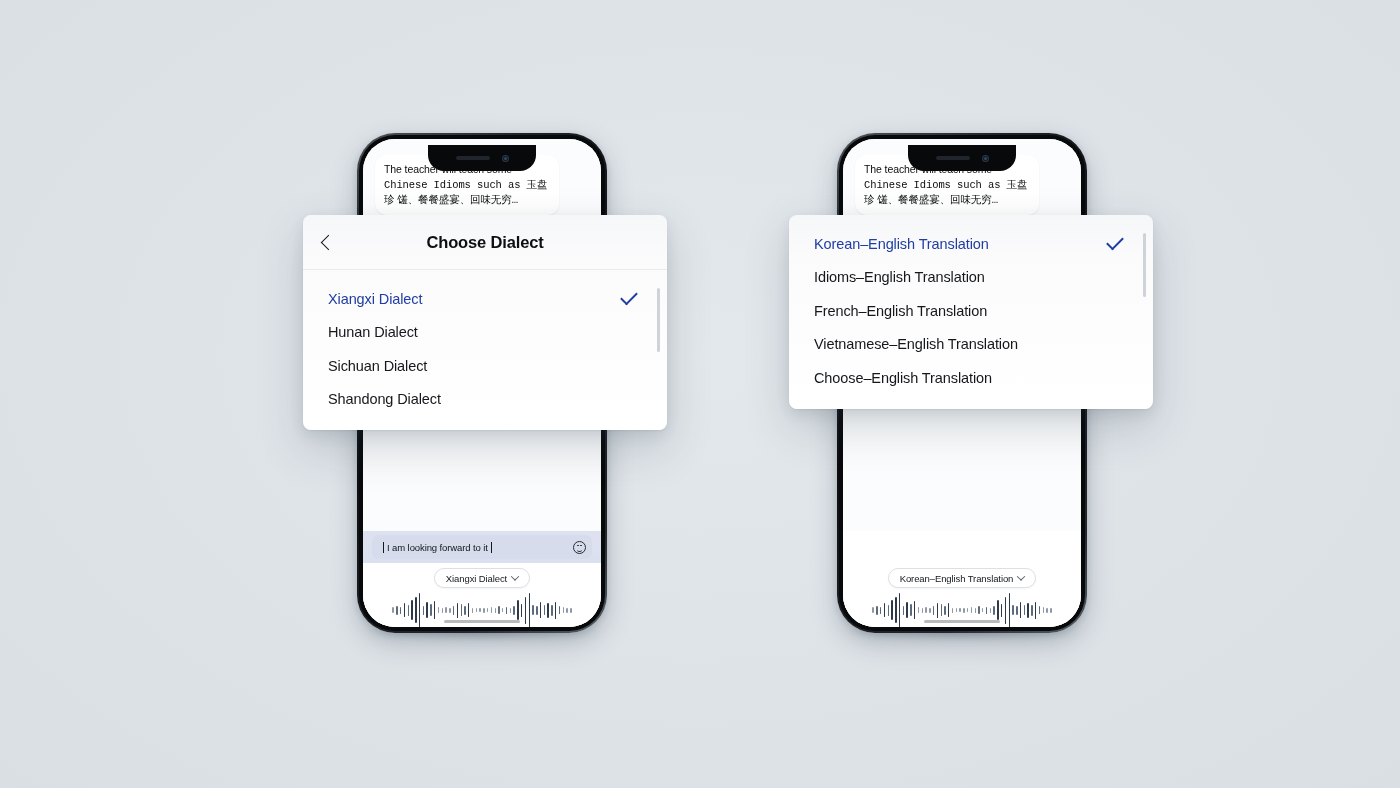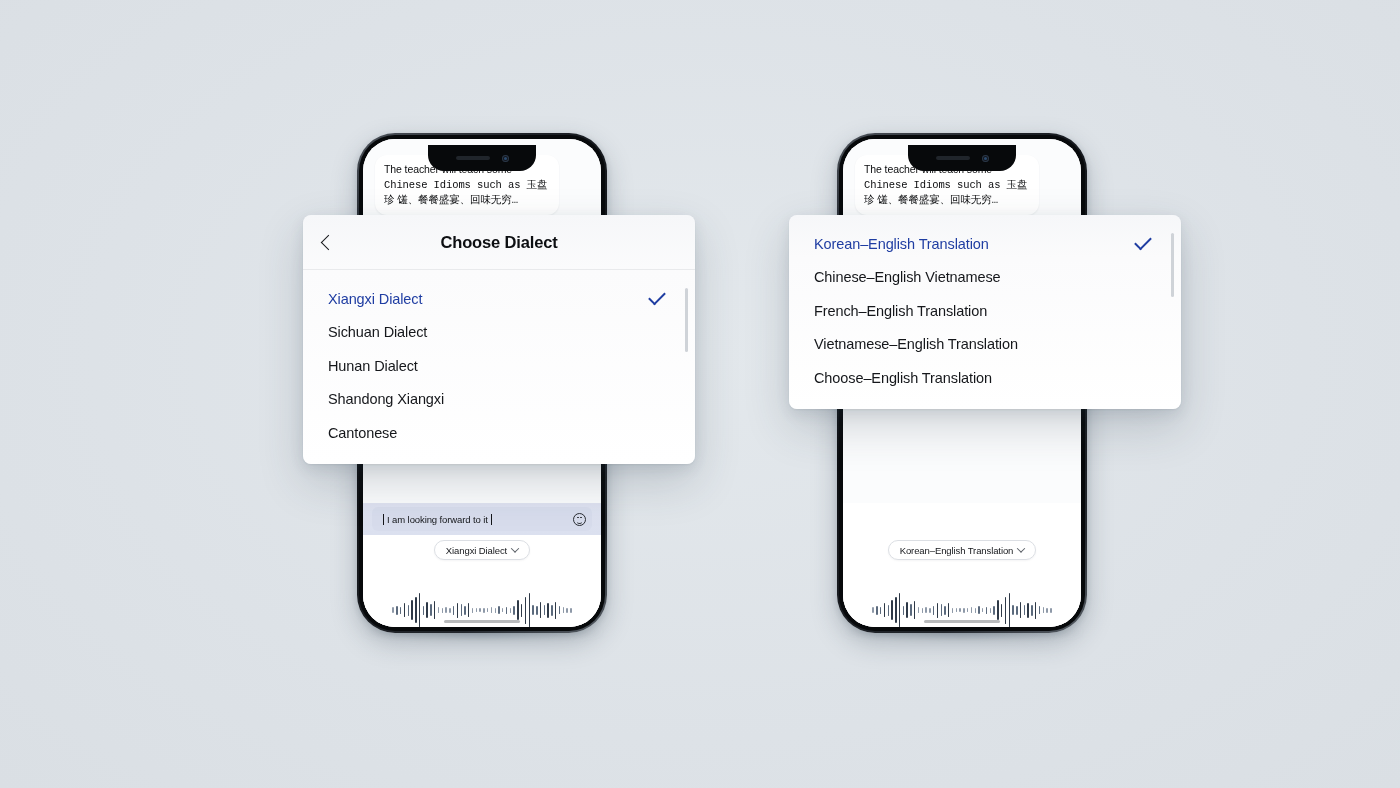--- a/index.html
+++ b/index.html
@@ -269,7 +269,7 @@
   
   .sheet {
     position: absolute;
-    width: 392px;
+    width: 364px;
     border-radius: 8px;
     background: linear-gradient(180deg, #f6f7f9 0%, #fbfbfc 22%, #ffffff 100%);
     box-shadow:

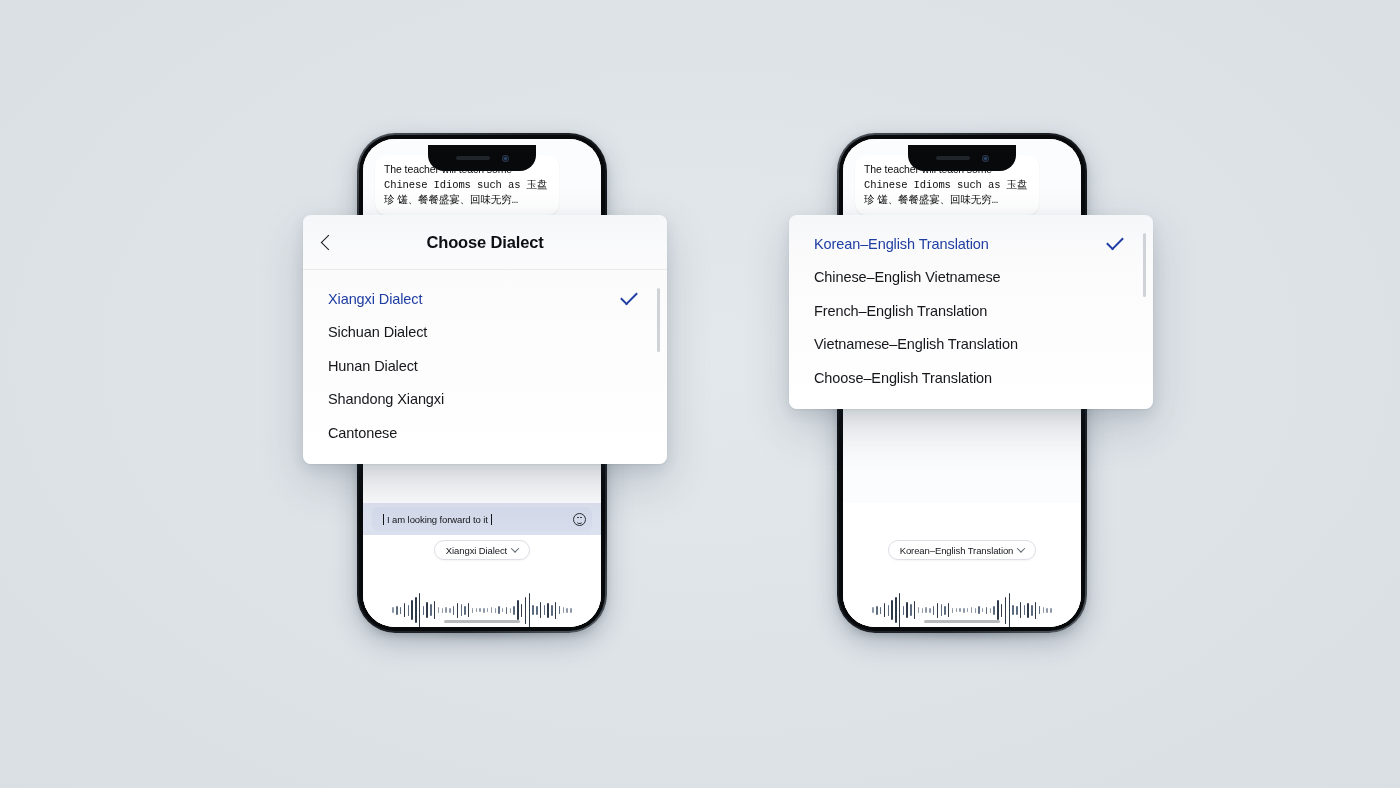--- a/index.html
+++ b/index.html
@@ -584,7 +584,7 @@
       <span class="check-mark"></span>
     </div>
     <div class="sheet-row">
-      <span class="row-label">Chinese–English Vietnamese</span>
+      <span class="row-label">Idioms–English Translation</span>
     </div>
     <div class="sheet-row">
       <span class="row-label">French–English Translation</span>

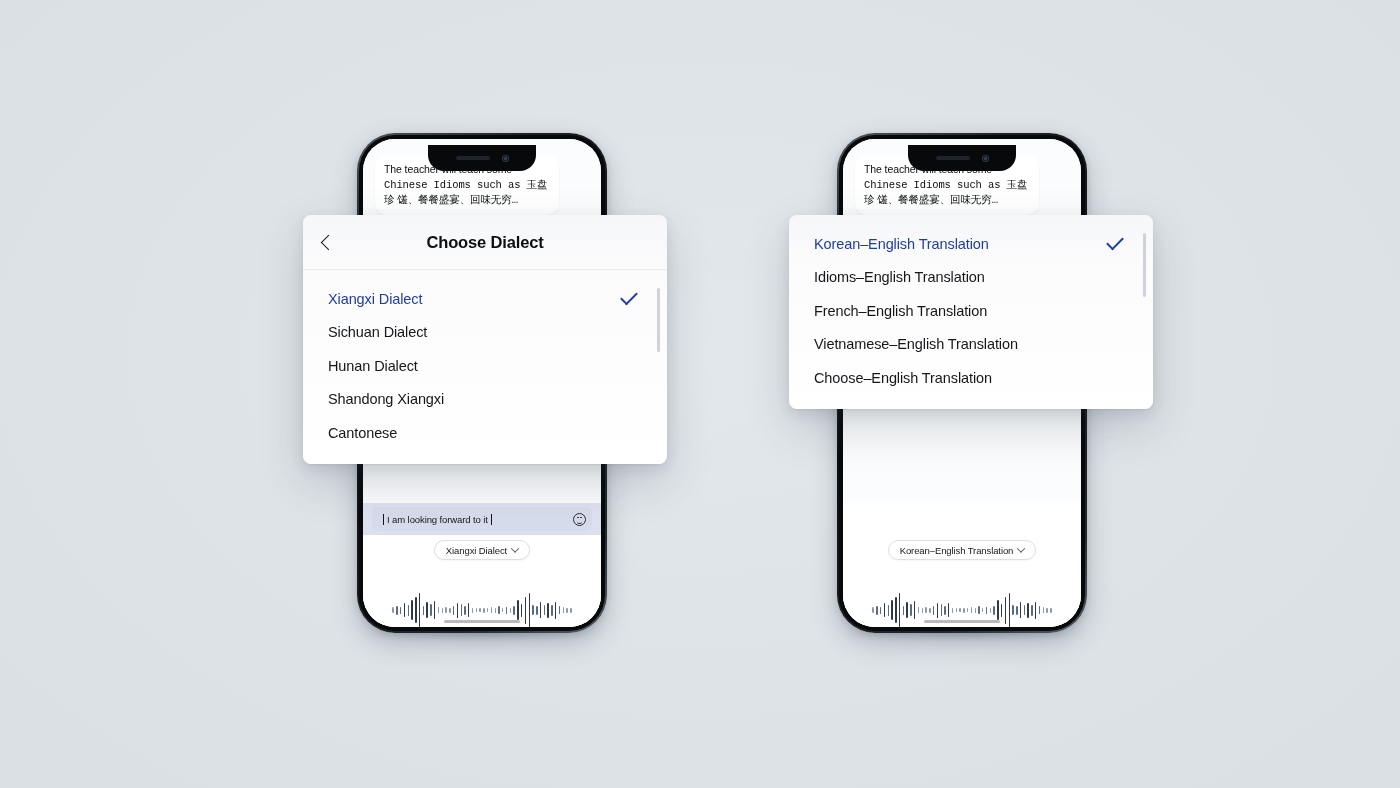--- a/index.html
+++ b/index.html
@@ -561,10 +561,10 @@
       <span class="check-mark"></span>
     </div>
     <div class="sheet-row">
+      <span class="row-label">Hunan Dialect</span>
+    </div>
+    <div class="sheet-row">
       <span class="row-label">Sichuan Dialect</span>
-    </div>
-    <div class="sheet-row">
-      <span class="row-label">Hunan Dialect</span>
     </div>
     <div class="sheet-row">
       <span class="row-label">Shandong Xiangxi</span>

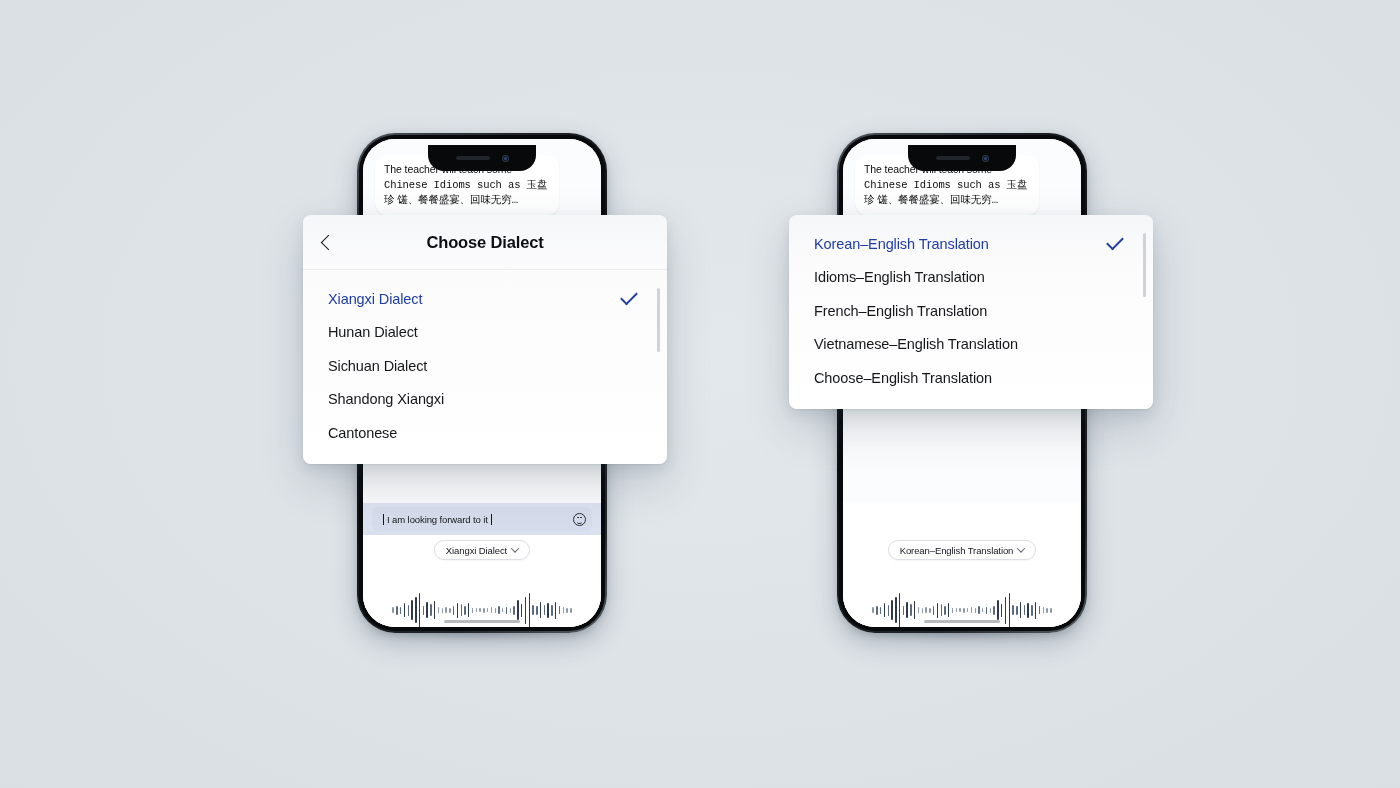--- a/index.html
+++ b/index.html
@@ -567,7 +567,7 @@
       <span class="row-label">Sichuan Dialect</span>
     </div>
     <div class="sheet-row">
-      <span class="row-label">Shandong Xiangxi</span>
+      <span class="row-label">Shandong Dialect</span>
     </div>
     <div class="sheet-row">
       <span class="row-label">Cantonese</span>

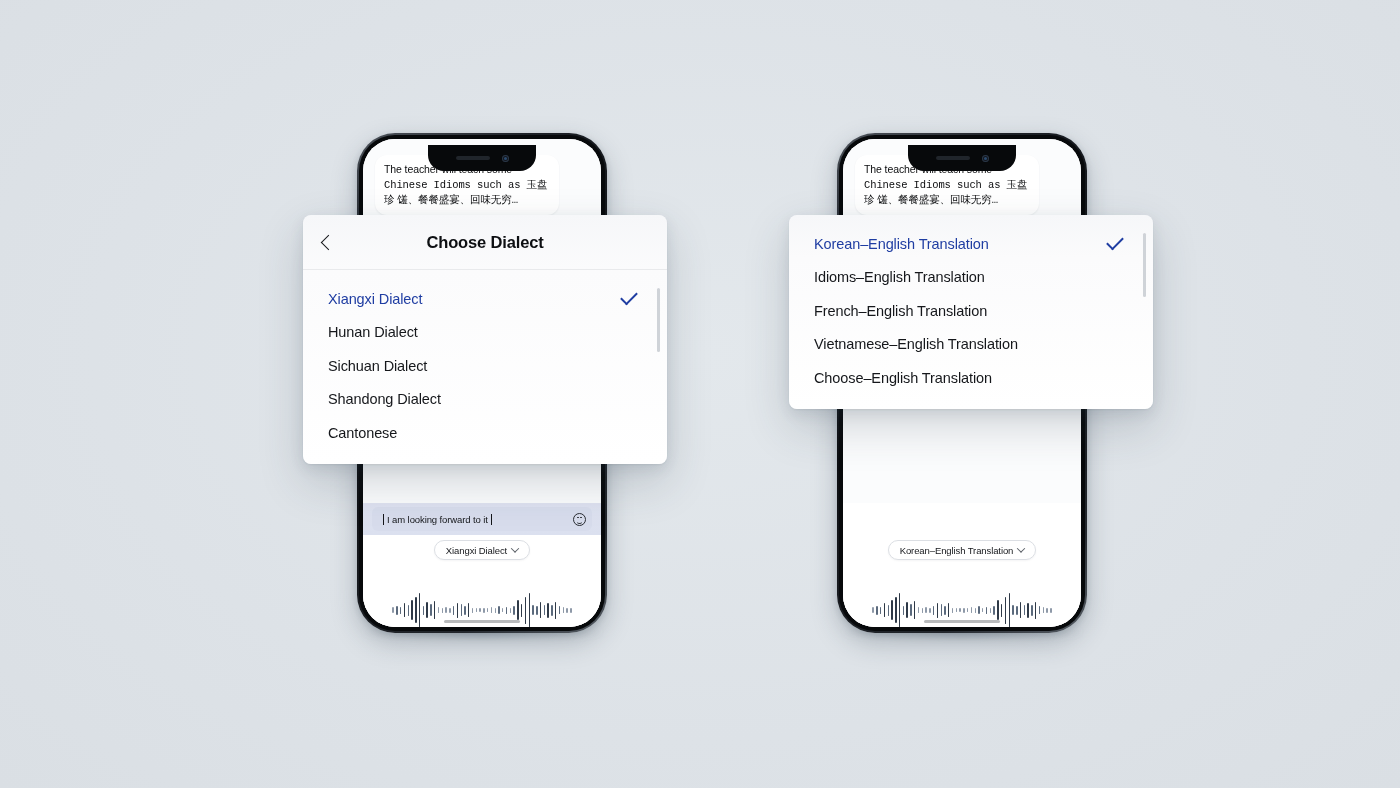--- a/index.html
+++ b/index.html
@@ -569,9 +569,6 @@
     <div class="sheet-row">
       <span class="row-label">Shandong Dialect</span>
     </div>
-    <div class="sheet-row">
-      <span class="row-label">Cantonese</span>
-    </div>
   </div>
 </div>
 

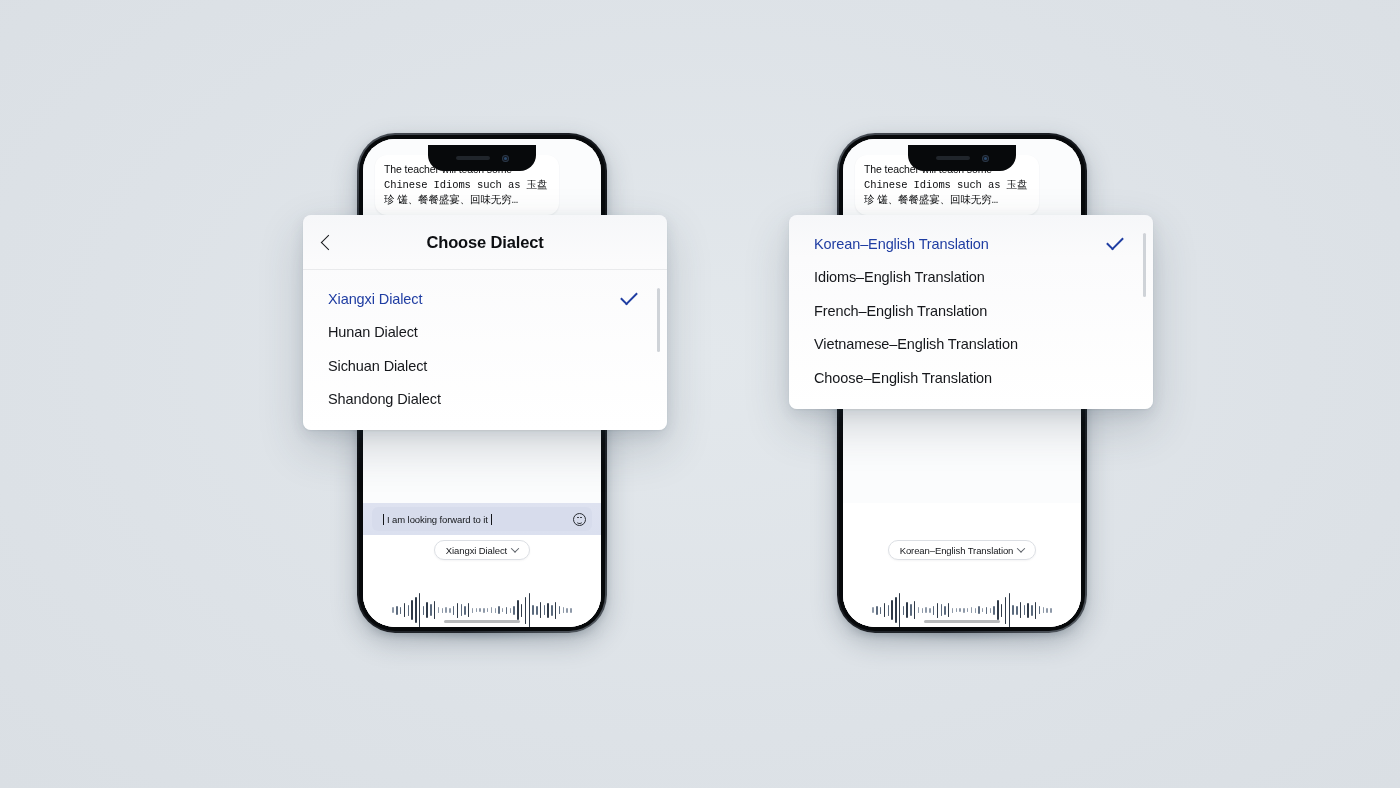--- a/index.html
+++ b/index.html
@@ -141,7 +141,7 @@
   .composer {
     position: absolute;
     left: 0; right: 0; bottom: 0;
-    height: 124px;
+    height: 96px;
     background: #ffffff;
   }
   .input-strip {

